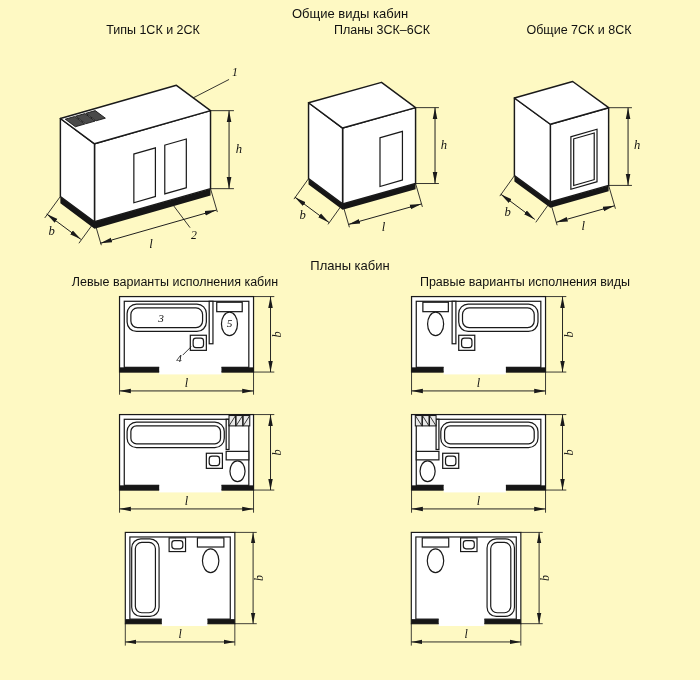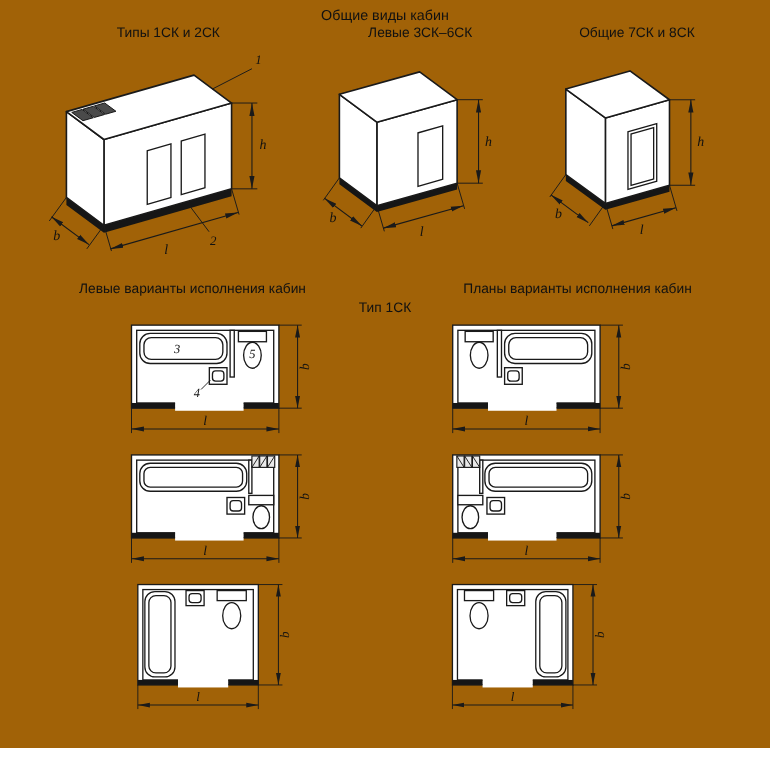--- a/index.html
+++ b/index.html
@@ -4,7 +4,7 @@
 <style>
   *{box-sizing:border-box;margin:0;padding:0}
   html,body{background:#fff}
-  .page{width:700px;height:680px;background:#a16207;color:#111;
+  .page{width:700px;height:680px;background:#fef9c3;color:#111;
         font-family:"Liberation Sans",sans-serif;overflow:hidden;margin:0 auto;position:relative}
   .h-title{text-align:center;font-size:13px;padding-top:6px;color:#111}
   .iso-row{display:flex;justify-content:space-between;align-items:flex-start;padding:2px 36px 0}

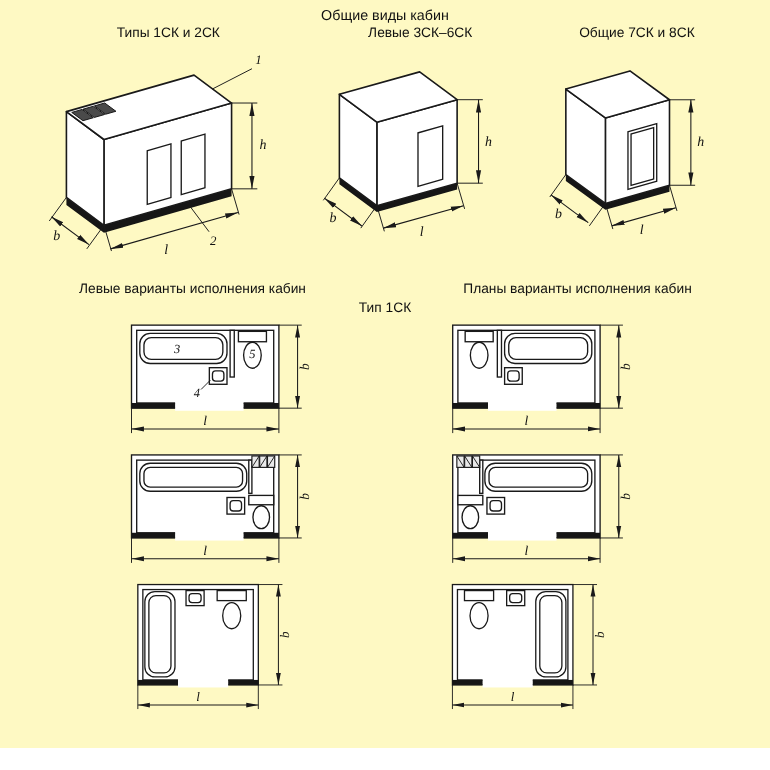--- a/index.html
+++ b/index.html
@@ -9,7 +9,7 @@
   .h-title{text-align:center;font-size:13px;padding-top:6px;color:#111}
   .iso-row{display:flex;justify-content:space-between;align-items:flex-start;padding:2px 36px 0}
   .iso-fig{display:flex;flex-direction:column;align-items:center}
-  .iso-fig .cap{font-size:12.5px;text-align:center;margin-bottom:2px}
+  .iso-fig .cap{font-size:12.5px;text-align:center;margin-bottom:19px}
   svg{display:block}
   .variant-headers{display:flex;margin-top:16px}
   .variant-headers div{flex:1;text-align:center;font-size:12.5px}

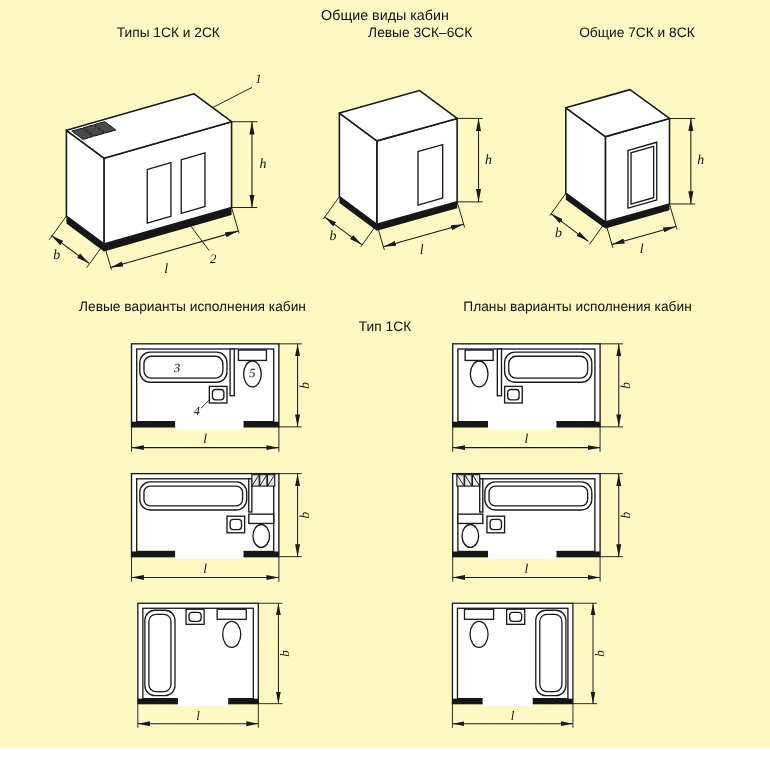--- a/index.html
+++ b/index.html
@@ -89,7 +89,7 @@
     </div>
 
     <div class="iso-fig">
-      <div class="cap">Левые 3СК–6СК</div>
+      <div class="cap">Планы 3СК–6СК</div>
       <svg width="180" height="185" viewBox="0 0 185 190">
         <polygon class="blk" points="17,126 52,152 127,131 127,137 52,158 17,132"></polygon>
         <polygon class="face" points="52,152 127,131 127,53 52,74"></polygon>

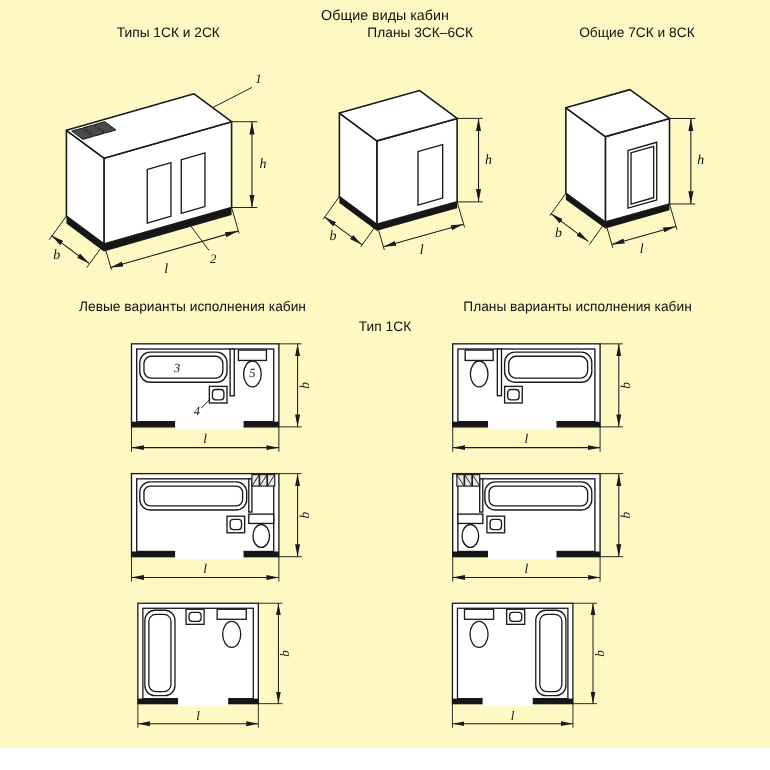--- a/index.html
+++ b/index.html
@@ -152,6 +152,7 @@
     </div>
   </div>
 
+  <div class="h-title" style="padding-top:2px">Планы кабин</div>
 
   <div class="variant-headers">
     <div>Левые варианты исполнения кабин</div>

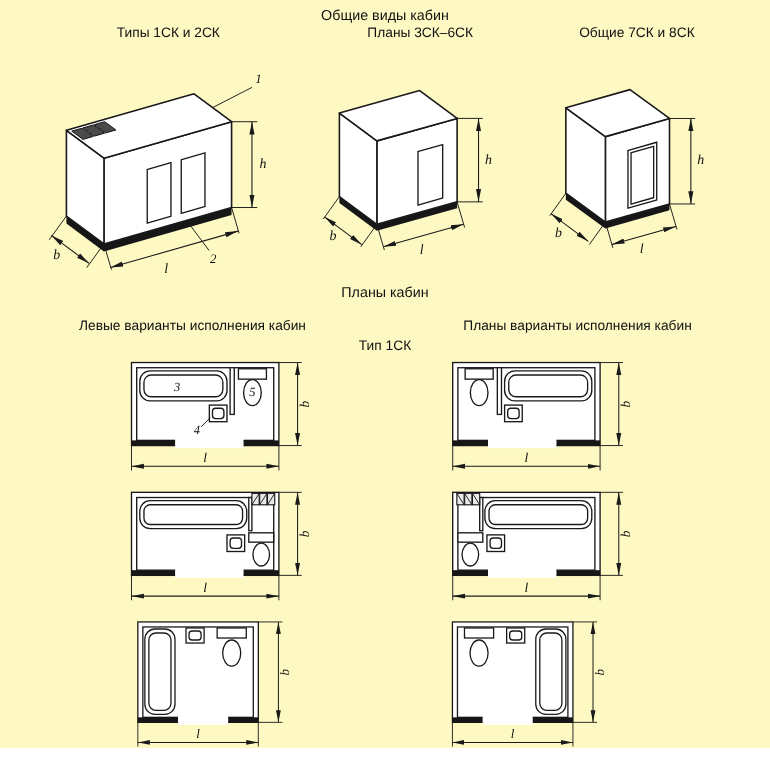--- a/index.html
+++ b/index.html
@@ -11,7 +11,7 @@
   .iso-fig{display:flex;flex-direction:column;align-items:center}
   .iso-fig .cap{font-size:12.5px;text-align:center;margin-bottom:19px}
   svg{display:block}
-  .variant-headers{display:flex;margin-top:16px}
+  .variant-headers{display:flex;margin-top:2px}
   .variant-headers div{flex:1;text-align:center;font-size:12.5px}
   .plan-row .type-label{text-align:center;font-size:12.5px;margin-top:4px;margin-bottom:1px}
   .plans{display:flex;justify-content:center;gap:108px}

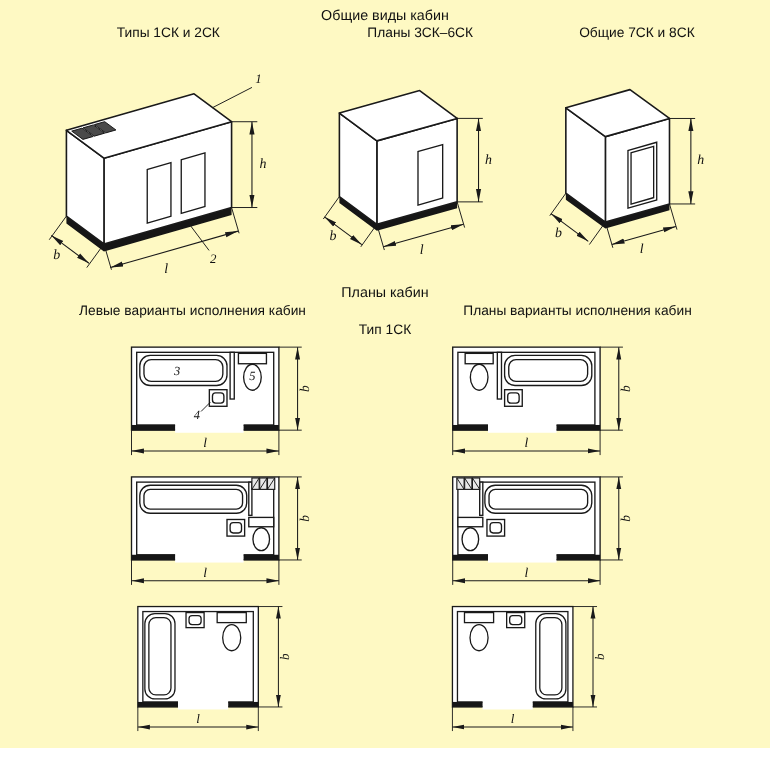--- a/index.html
+++ b/index.html
@@ -156,7 +156,7 @@
 
   <div class="variant-headers">
     <div>Левые варианты исполнения кабин</div>
-    <div>Планы варианты исполнения кабин</div>
+    <div>Правые варианты исполнения виды</div>
   </div>
 
   <section class="plan-row">

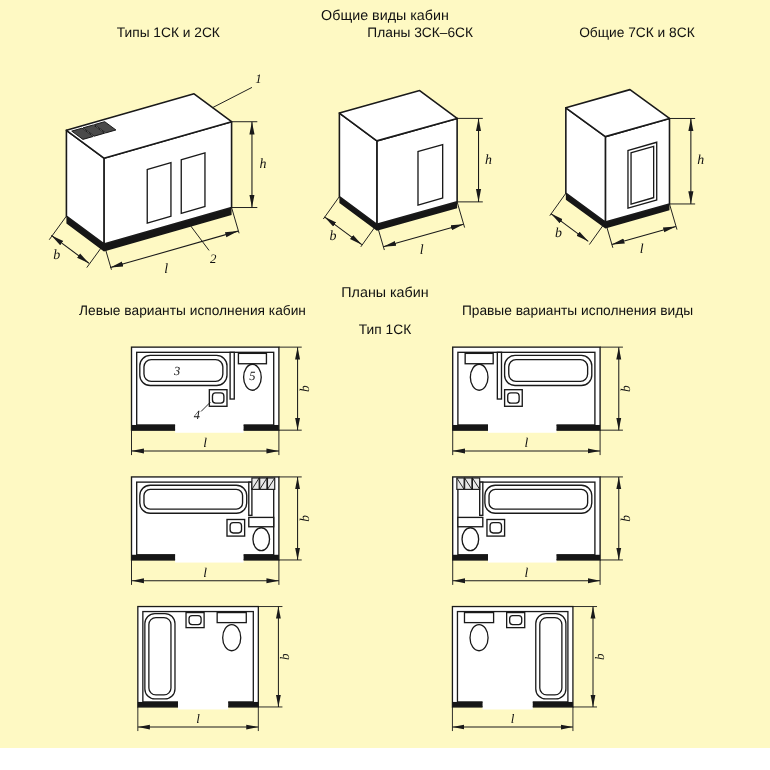--- a/index.html
+++ b/index.html
@@ -160,7 +160,6 @@
   </div>
 
   <section class="plan-row">
-    <div class="type-label">Тип 1СК</div>
     <div class="plans">
       <svg width="184" height="118" viewBox="0 0 195 125">
         <g id="p1s">

